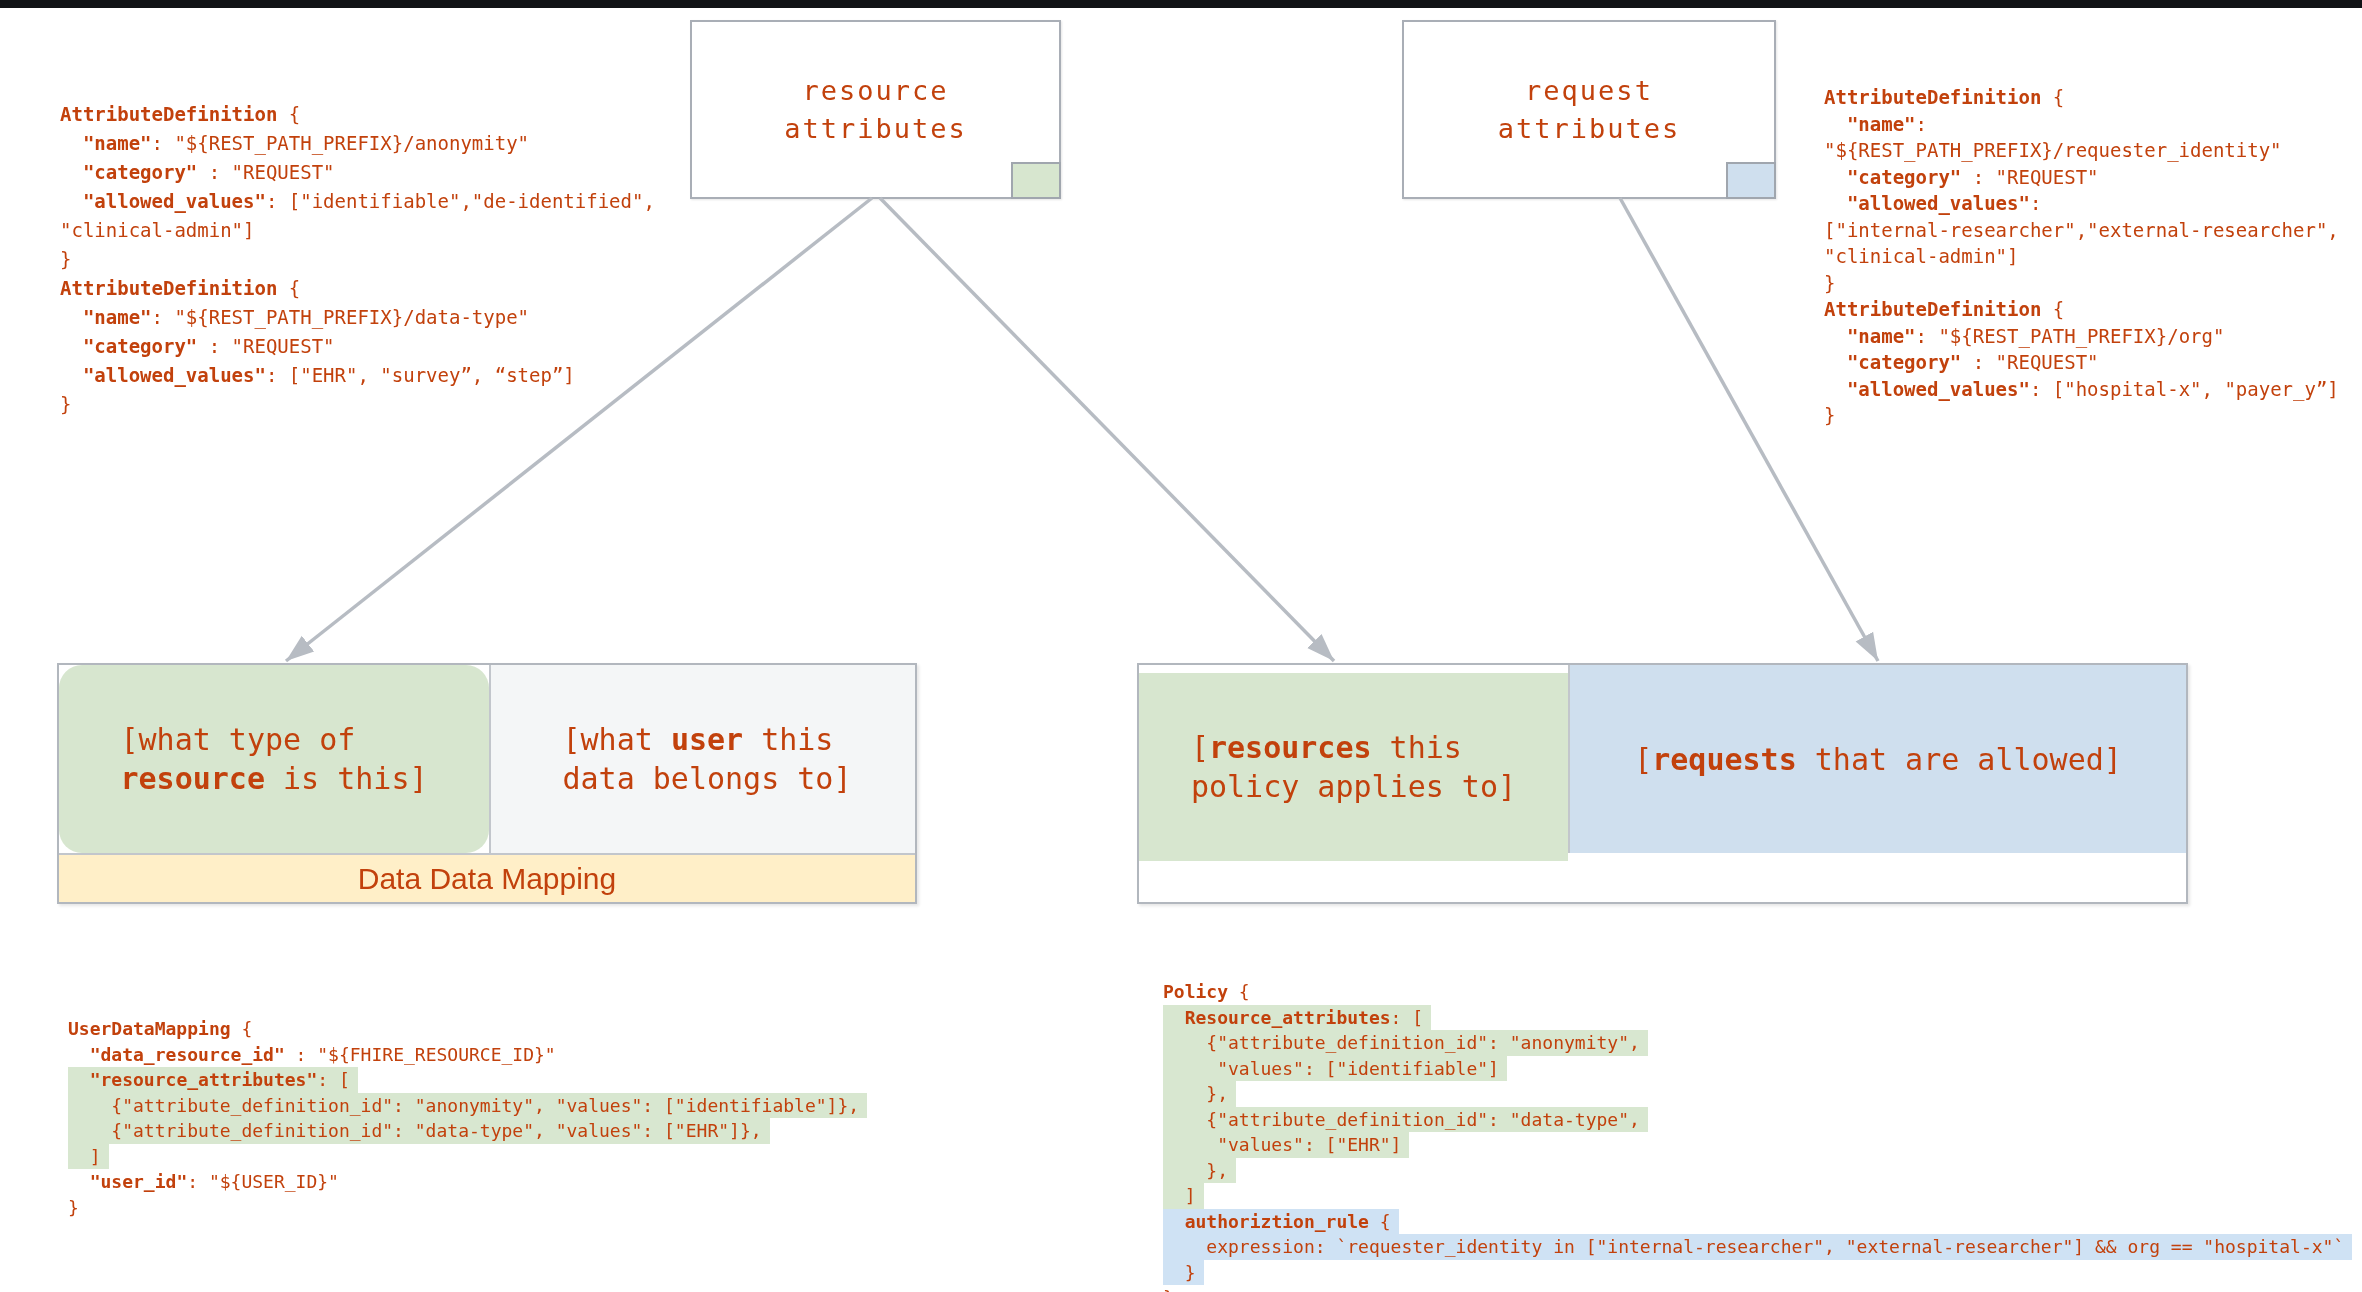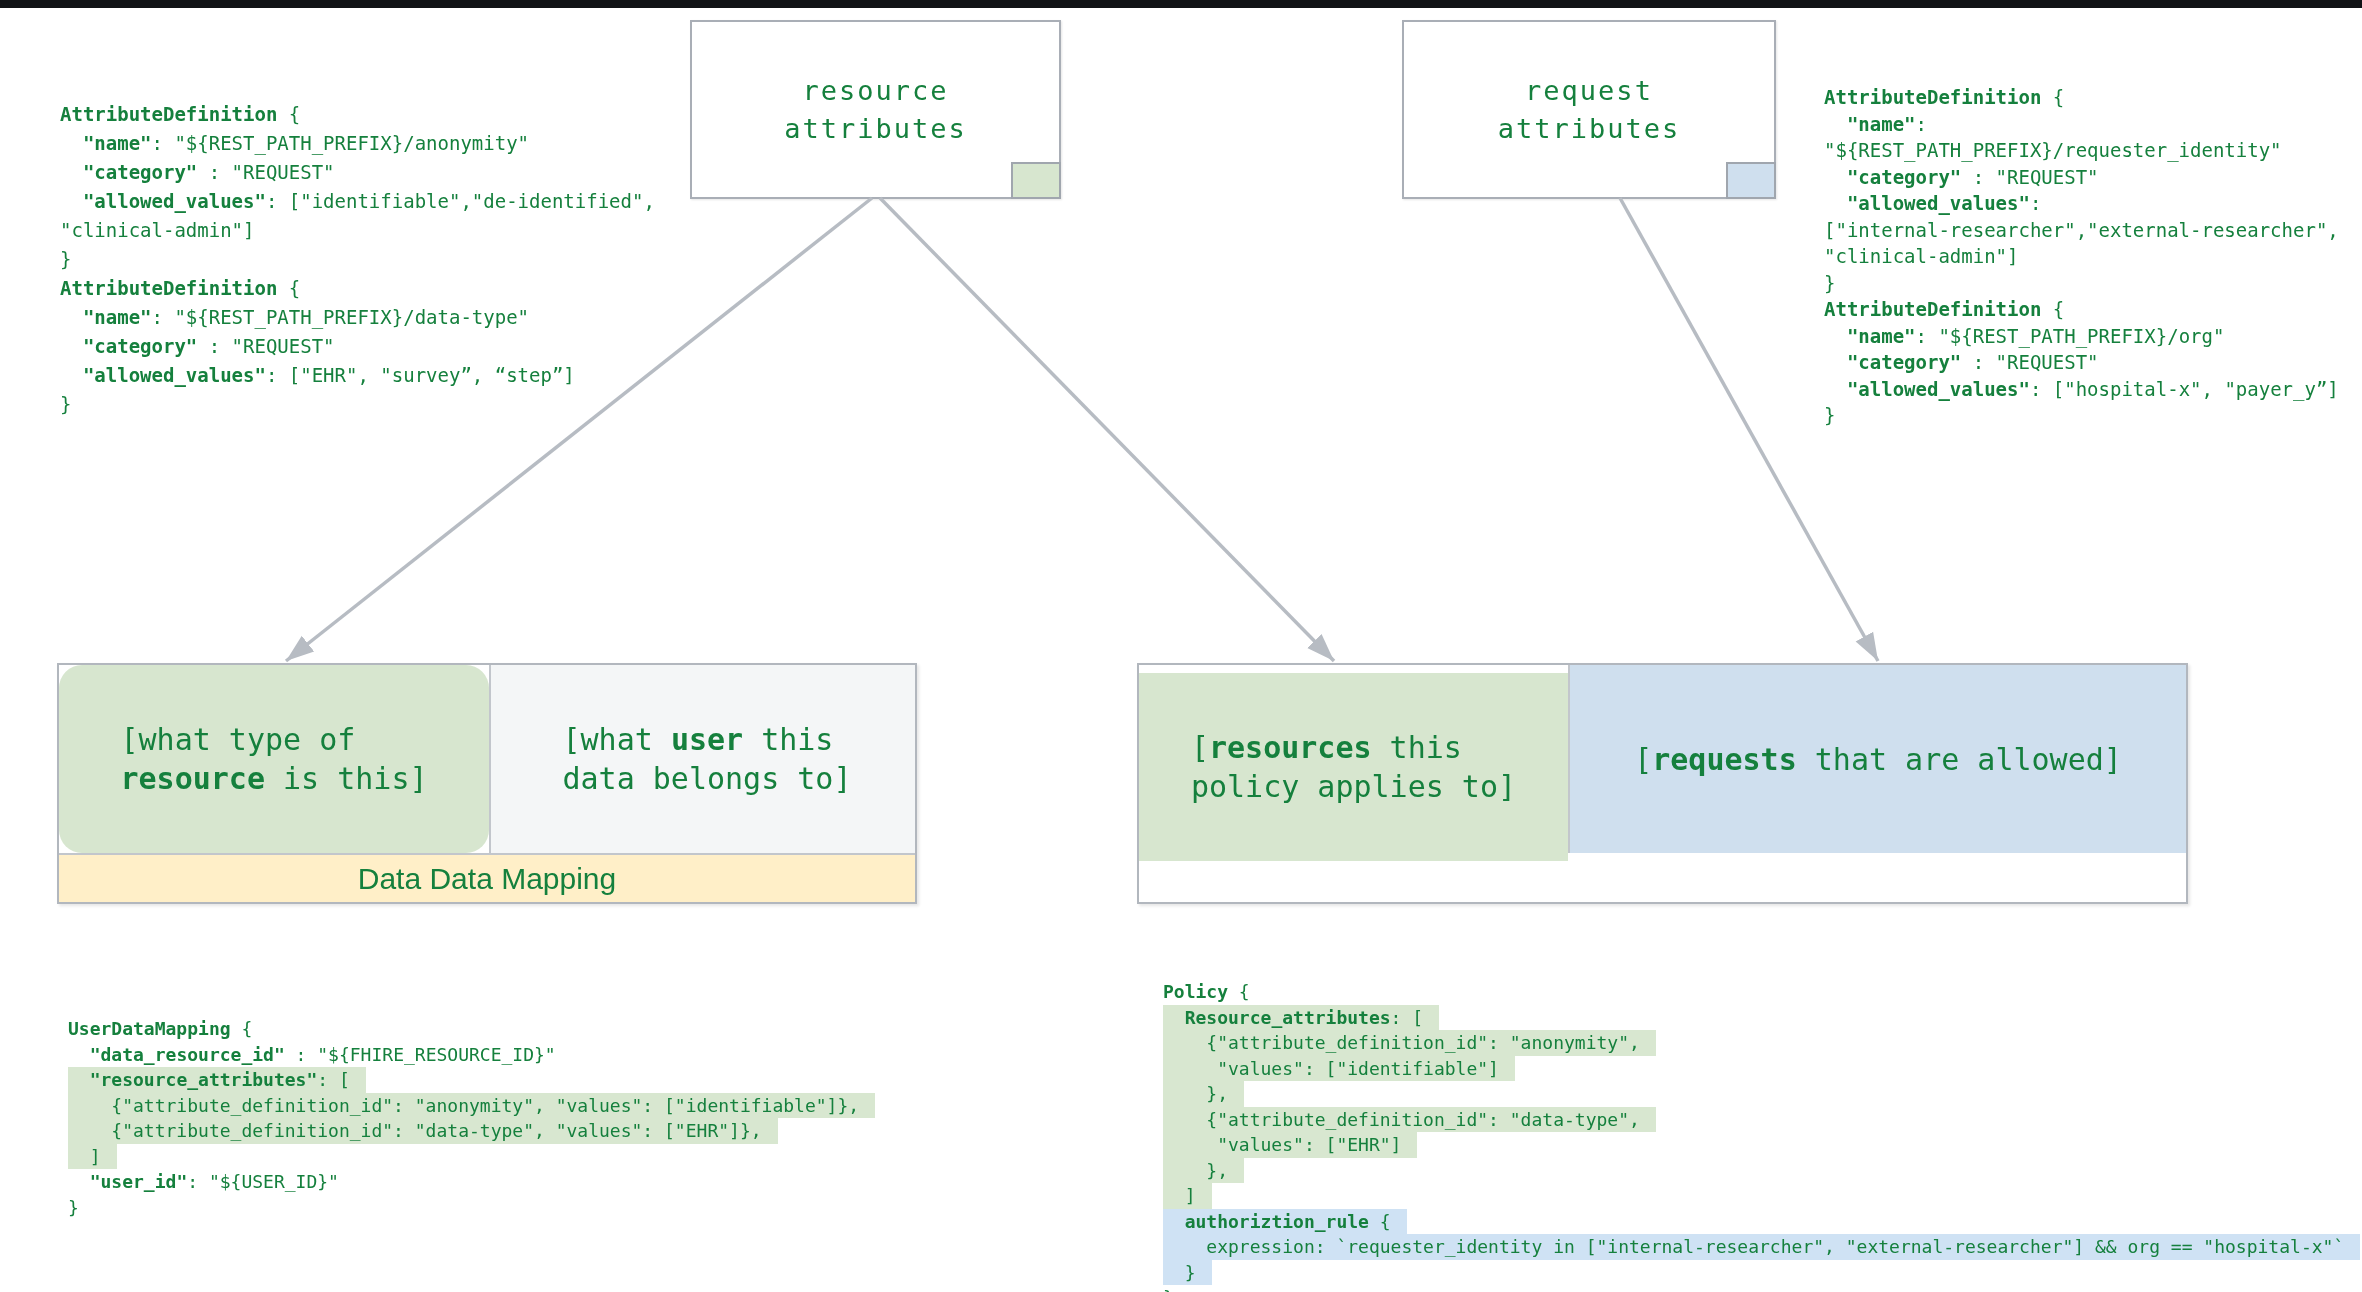--- a/index.html
+++ b/index.html
@@ -5,7 +5,7 @@
   html,body { margin:0; padding:0; background:#ffffff; }
   .canvas {
     position:relative; width:2362px; height:1292px; background:#ffffff;
-    overflow:hidden; font-family:"DejaVu Sans Mono", monospace; color:#15803d;
+    overflow:hidden; font-family:"DejaVu Sans Mono", monospace; color:#c2410c;
   }
   .topbar { position:absolute; left:0; top:0; width:2362px; height:8px; background:#111316; }
 

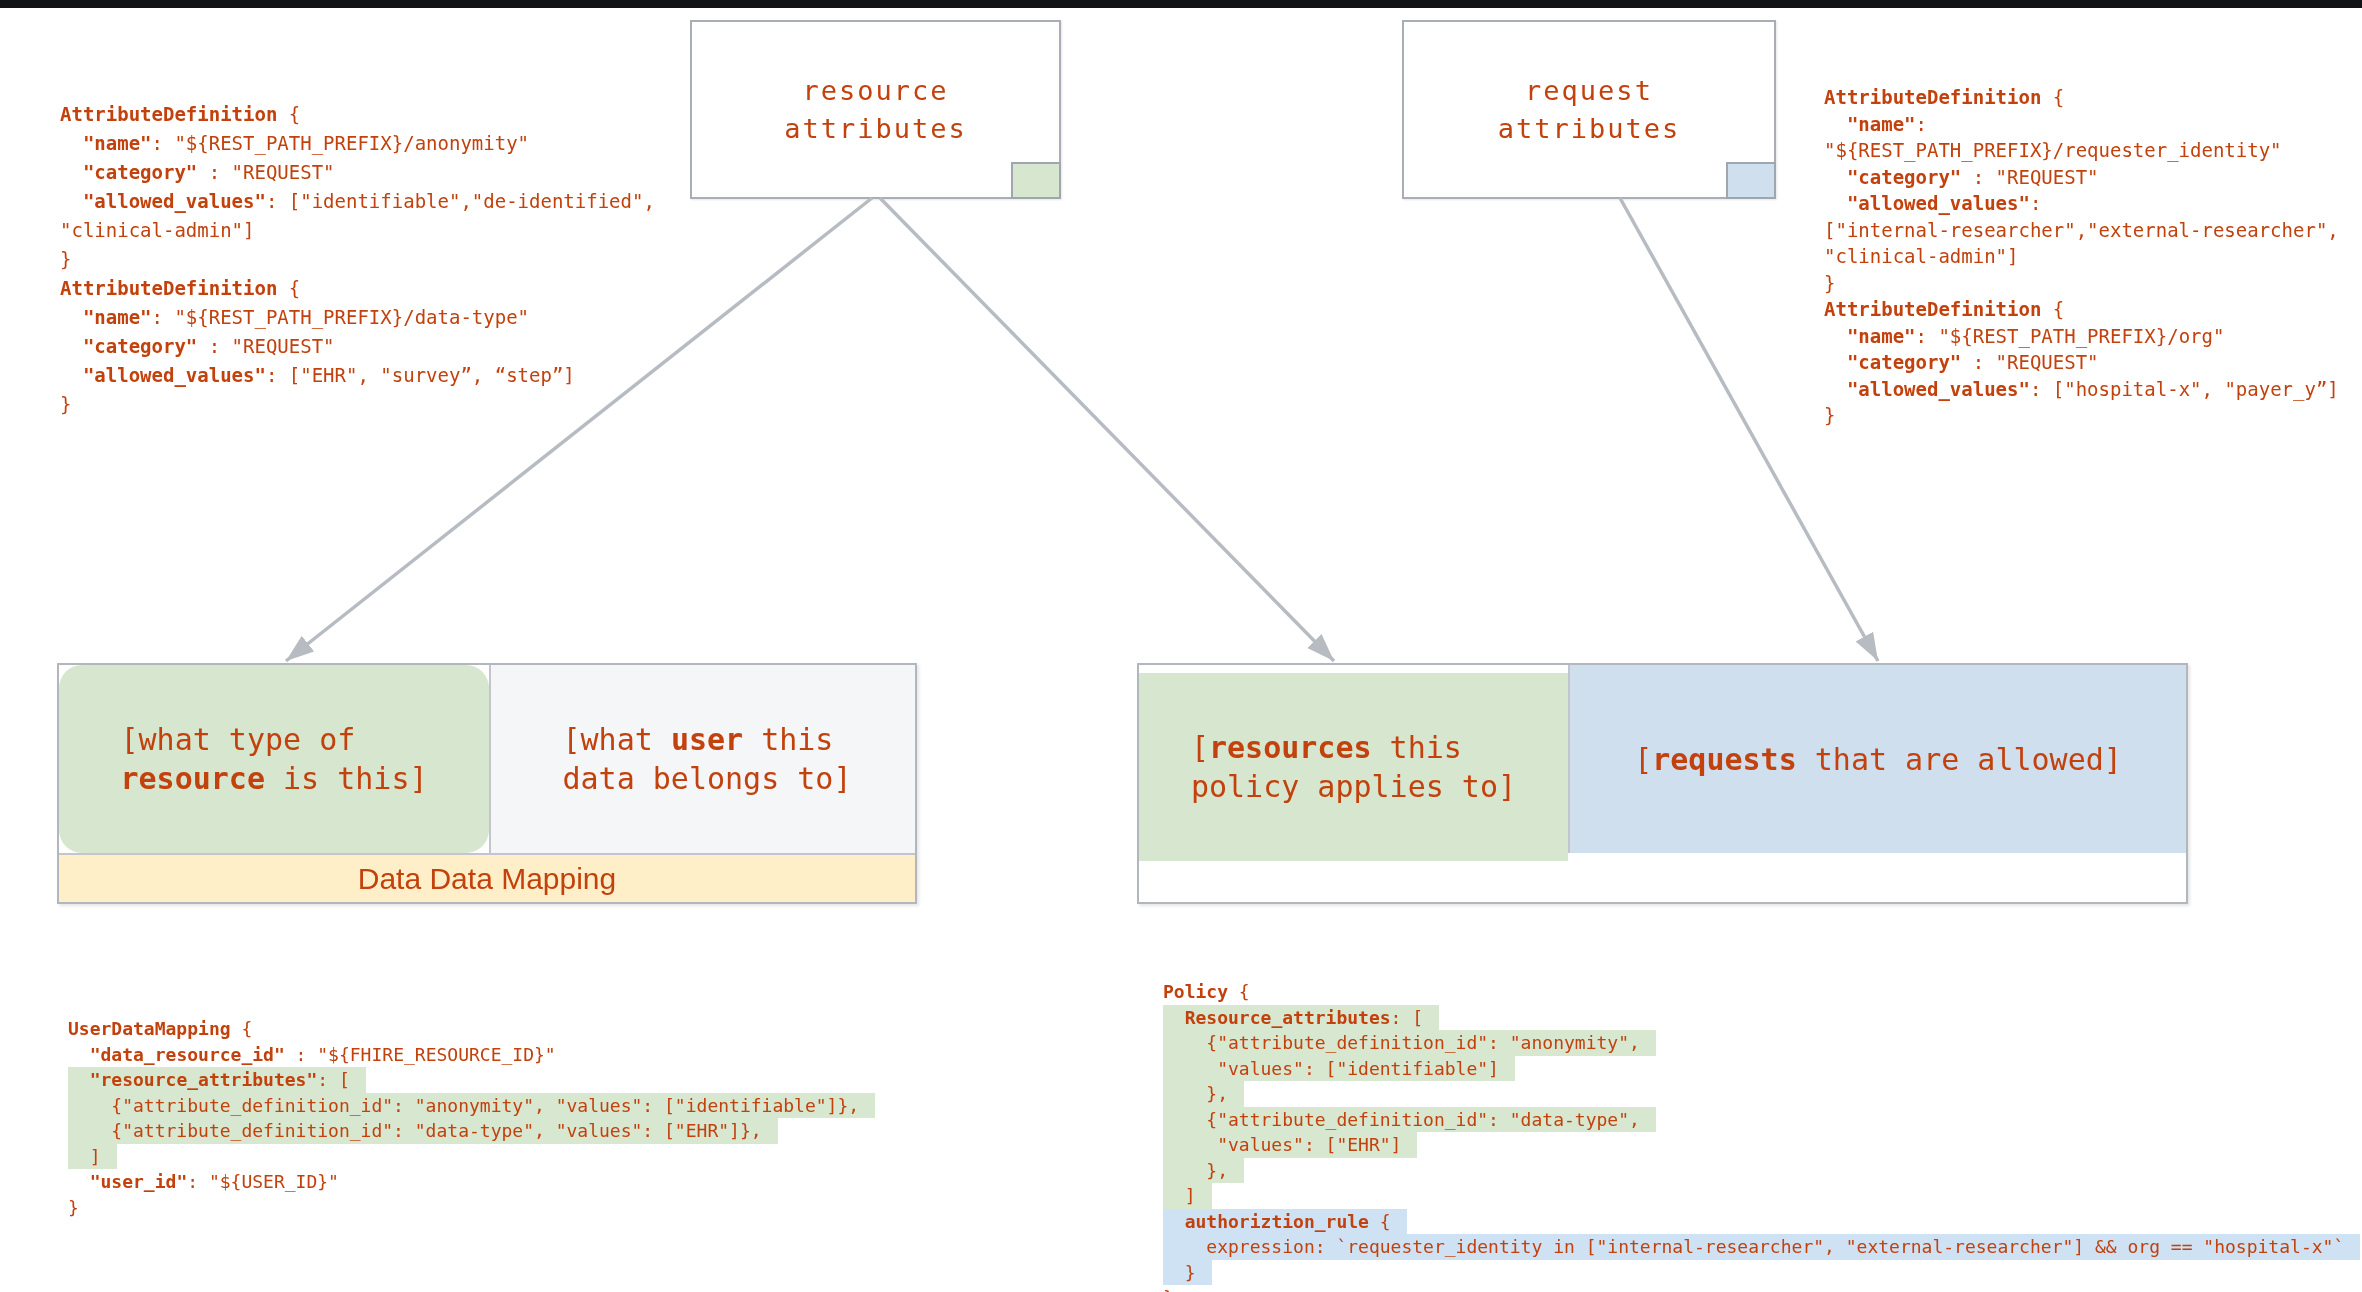--- a/index.html
+++ b/index.html
@@ -13,7 +13,7 @@
   .code { position:absolute; }
   .code-line { white-space:pre; }
   .b { font-weight:bold; }
-  .hl { display:inline-block; padding-right:16px; }
+  .hl { display:inline-block; padding-right:8px; }
   .hl-green { background:var(--hl_green); }
   .hl-blue  { background:var(--hl_blue); }
 

